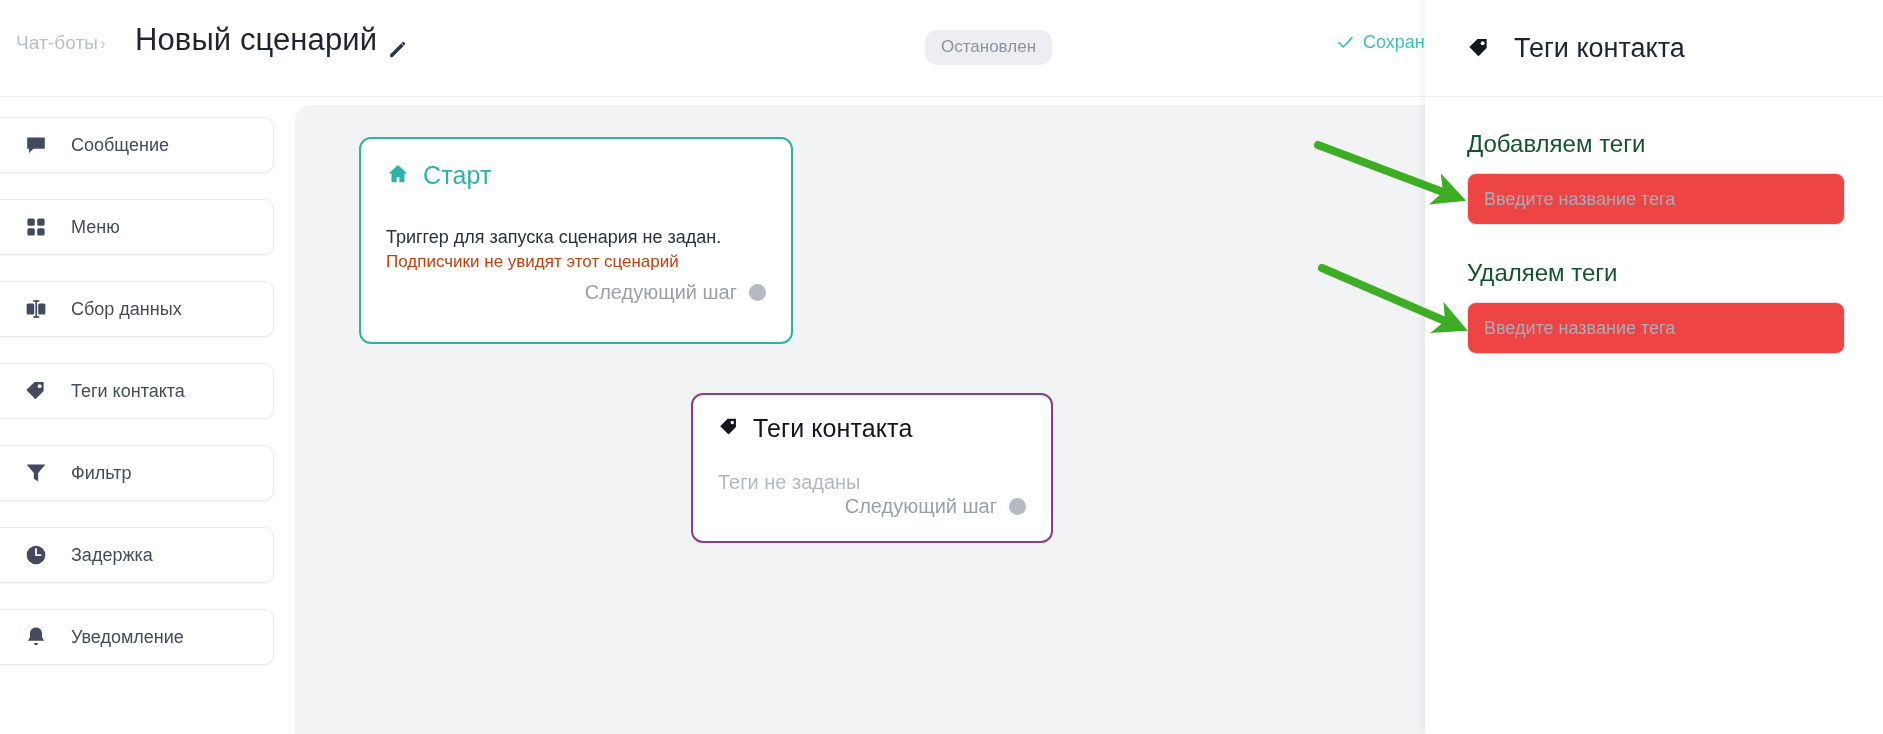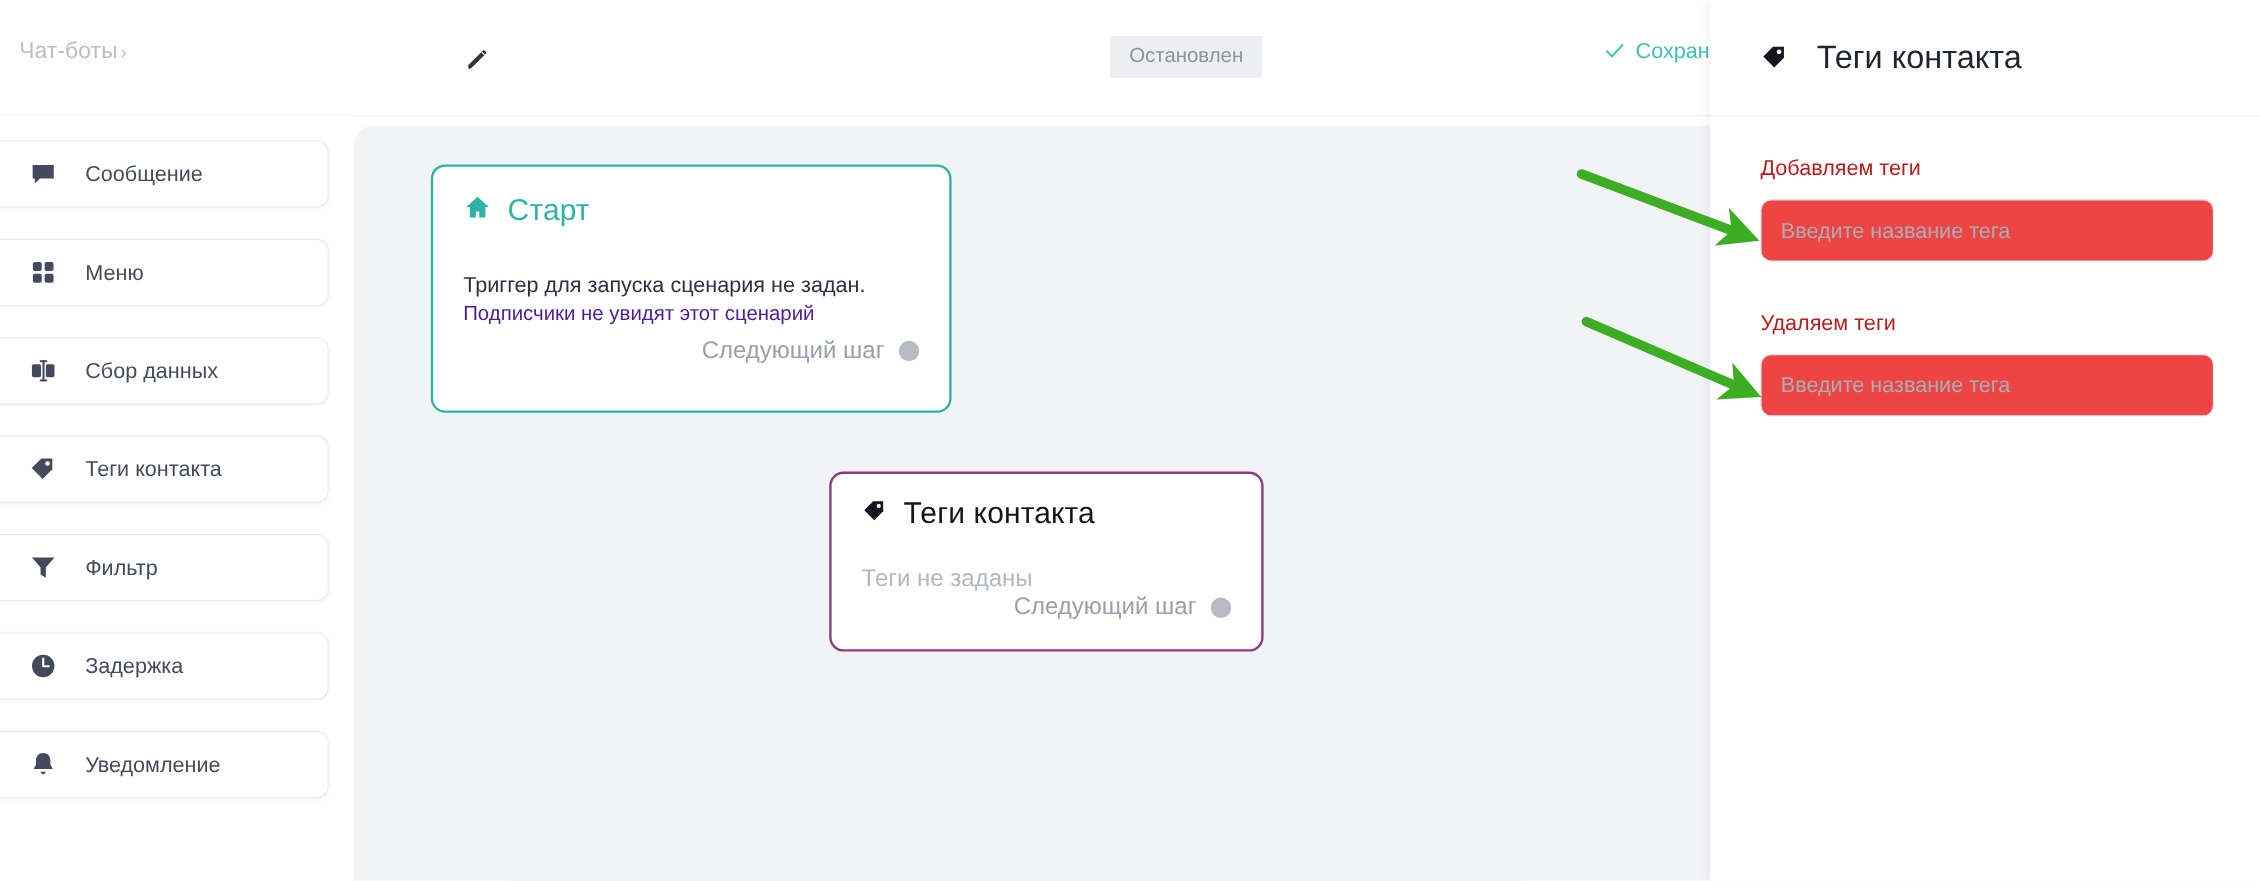--- a/index.html
+++ b/index.html
@@ -248,6 +248,7 @@
       <span class="bc-sep">›</span>
     </div>
 
+    <div class="page-title">Новый сценарий</div>
 
     <div class="title-edit">
       <svg width="24" height="24" viewBox="0 0 24 24" fill="none">

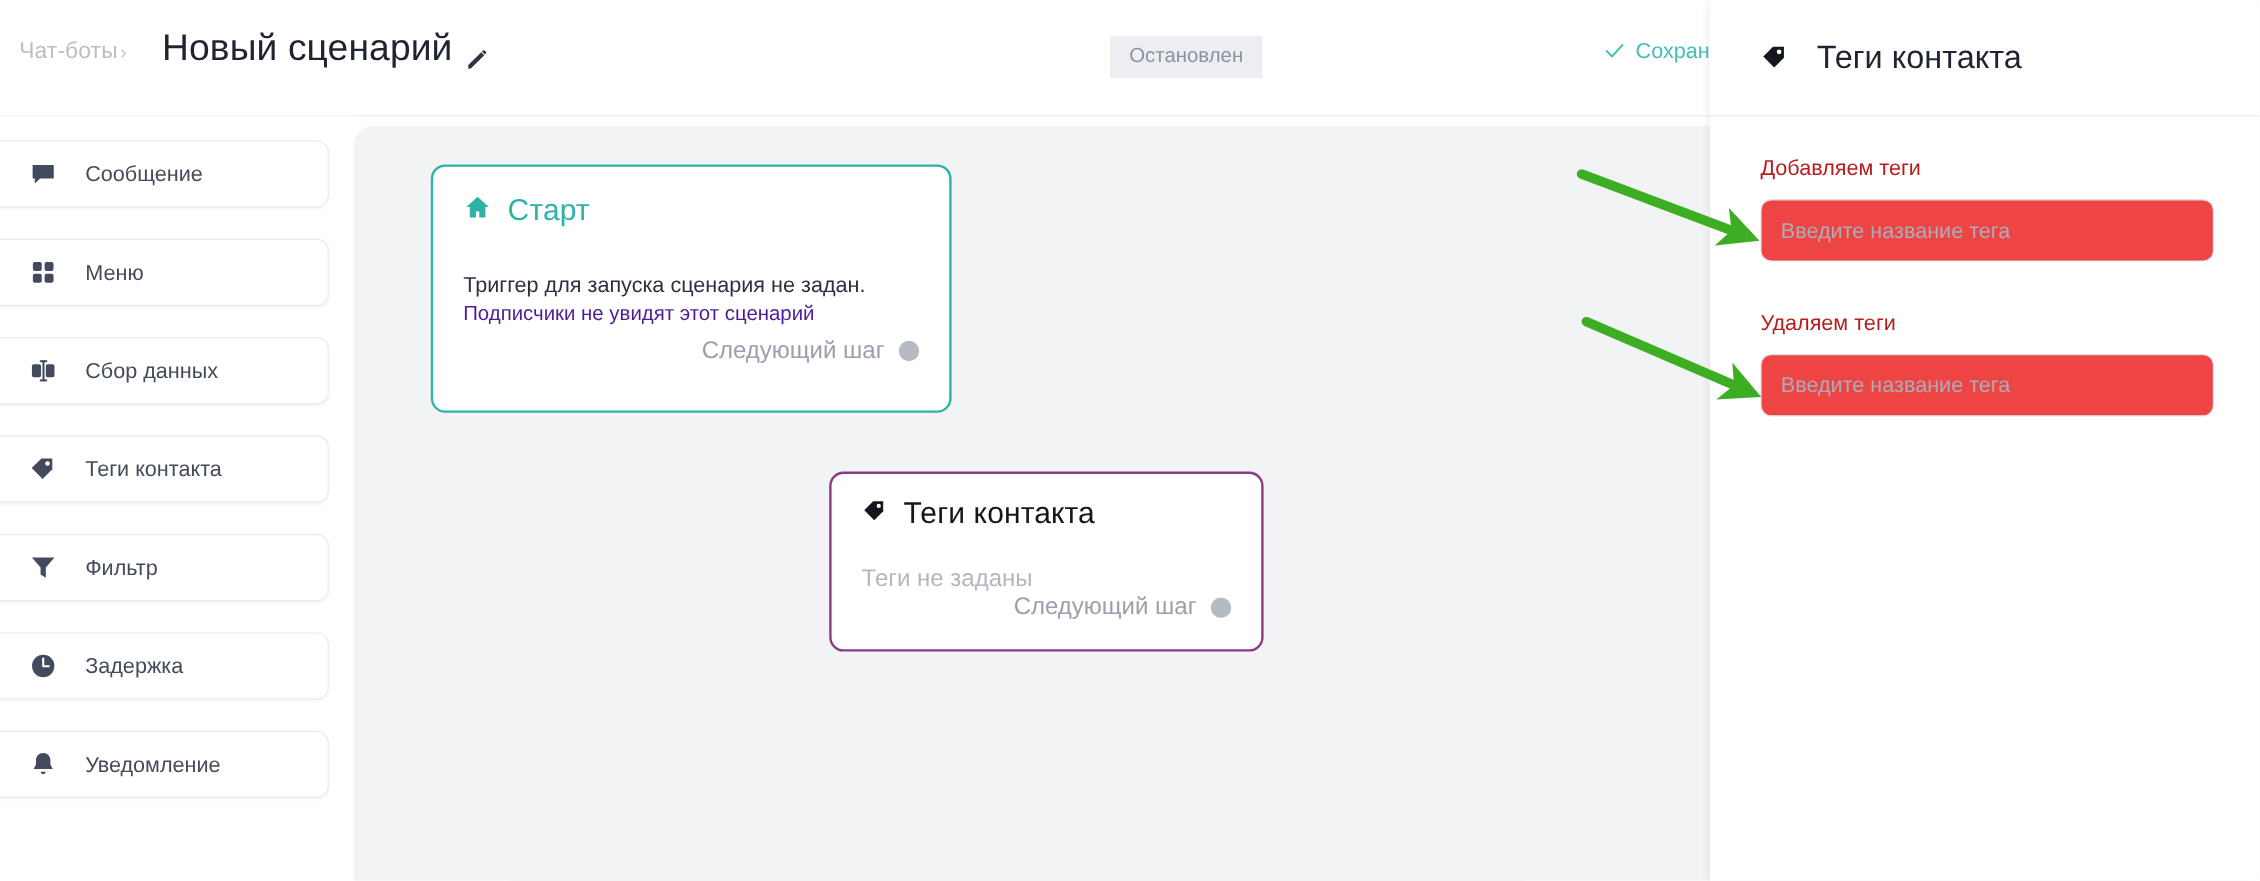--- a/index.html
+++ b/index.html
@@ -63,7 +63,7 @@
     left: 925px; top: 30px;
     padding: 7px 16px 8px 16px;
     background: #eceef1;
-    border-radius: 0;
+    border-radius: 12px;
     font-size: 17px;
     color: #8c93a0;
     white-space: nowrap;

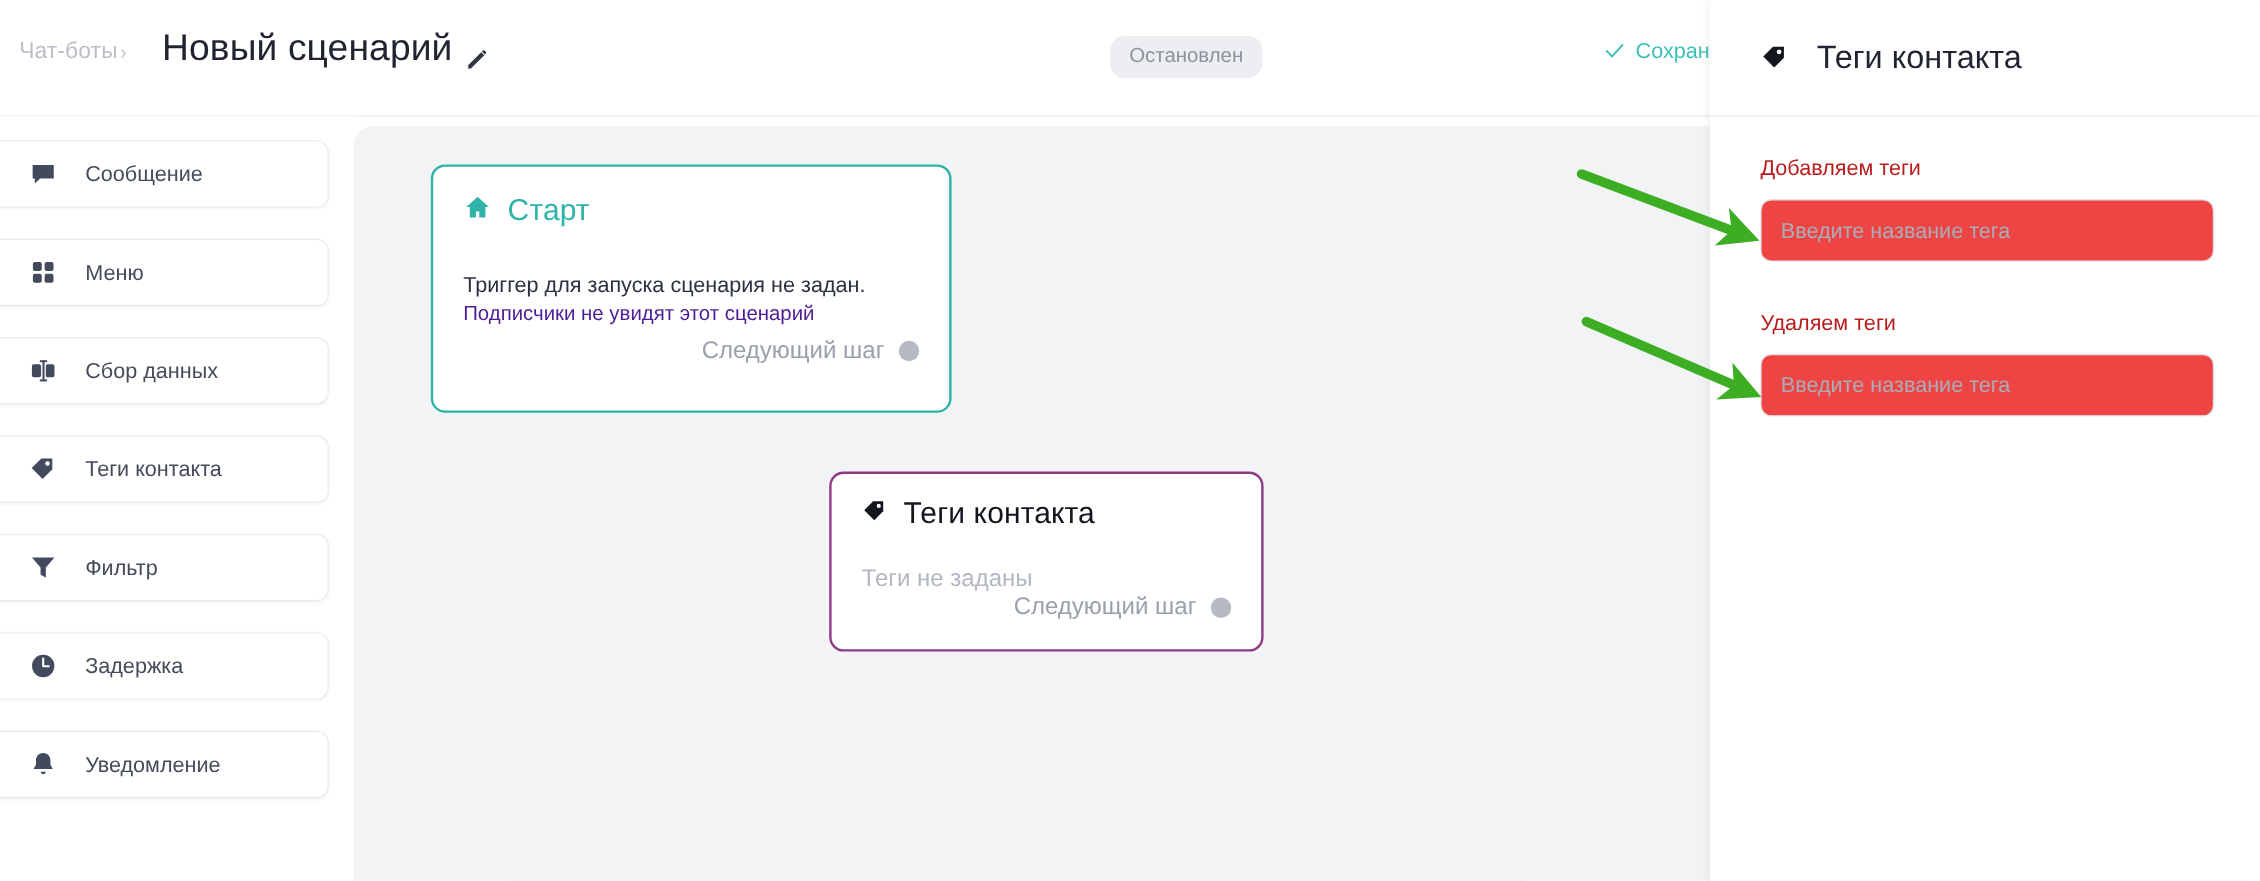--- a/index.html
+++ b/index.html
@@ -208,8 +208,8 @@
   #field-add { top: 130px; }
   #field-remove { top: 259px; }
   .field-label {
-    font-size: 18px;
-    color: #b91c1c;
+    font-size: 24px;
+    color: #14532d;
     white-space: nowrap;
     display: block;
     margin-bottom: 15px;

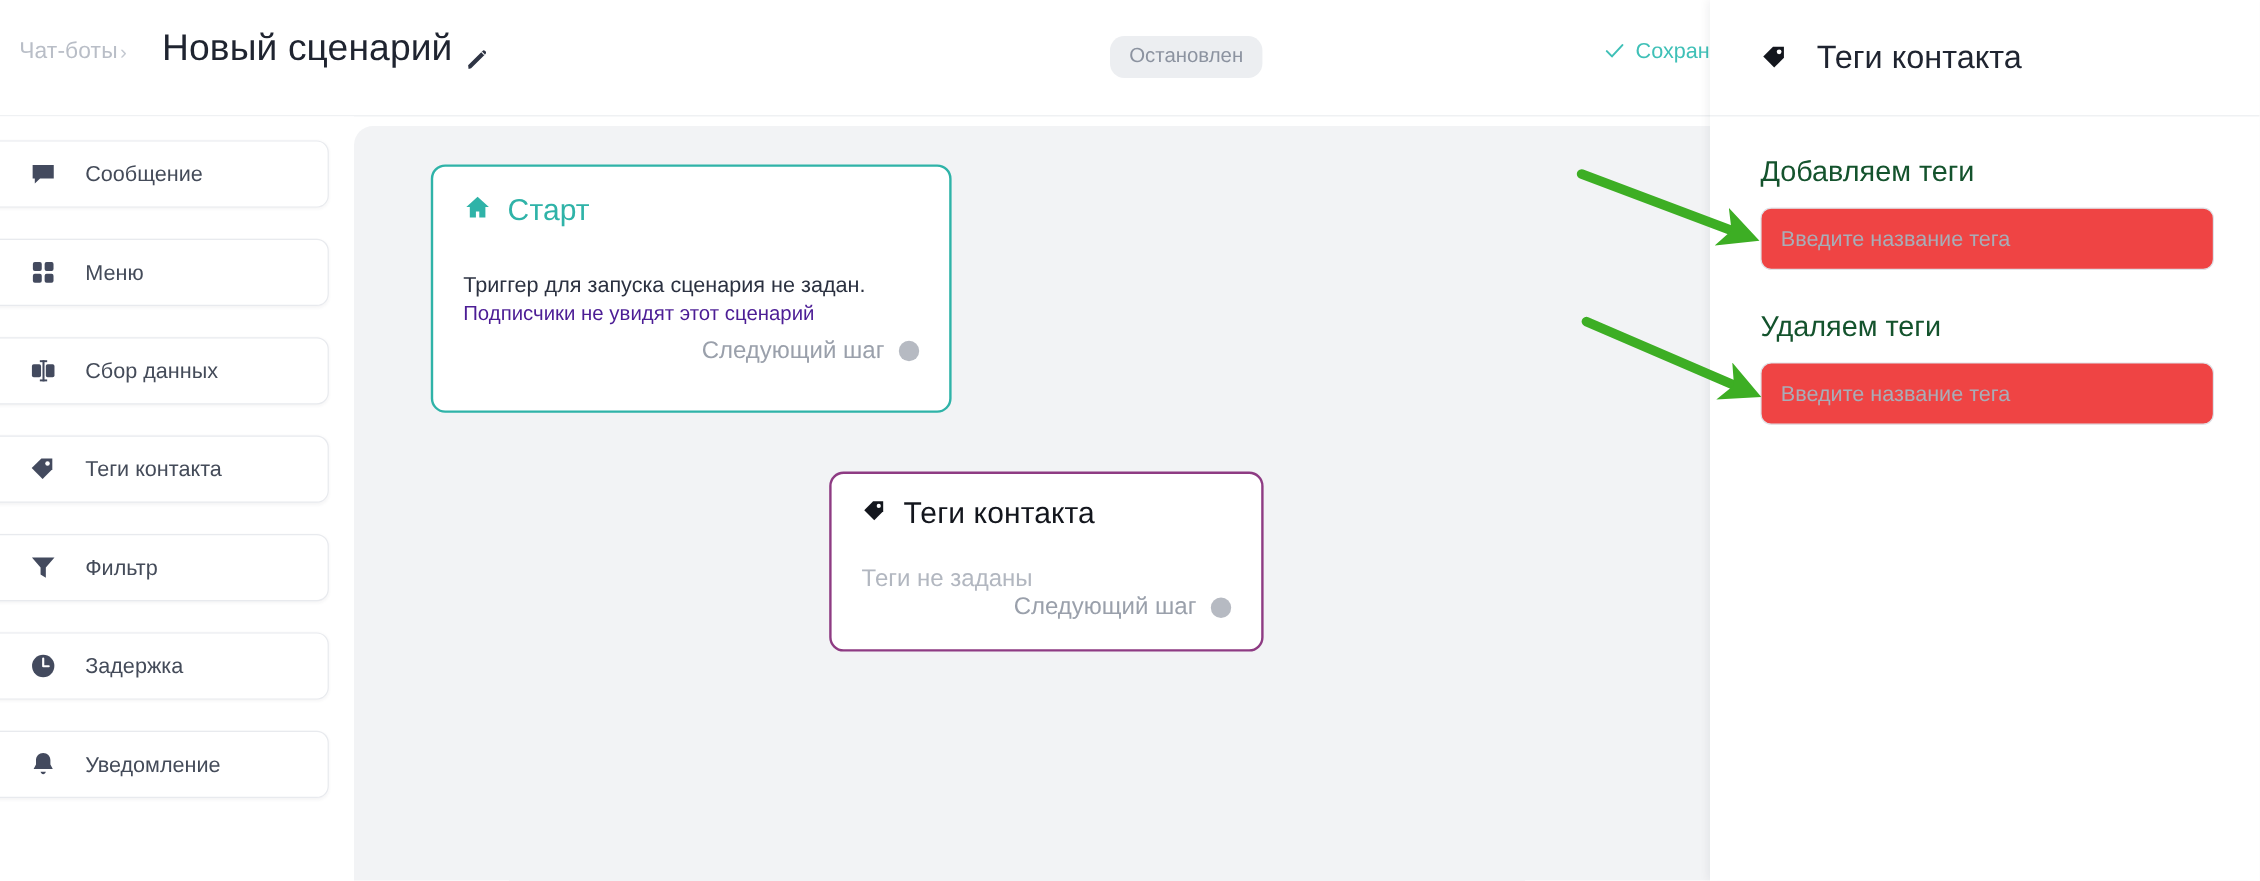--- a/index.html
+++ b/index.html
@@ -142,7 +142,7 @@
   .node-title { font-size: 25px; letter-spacing: .1px; }
   .node-body { }
   .node-line1 { font-size: 18px; color: #2b3140; white-space: nowrap; }
-  .node-line2 { font-size: 17px; color: #4c1d95; white-space: nowrap; margin-top: 4px; }
+  .node-line2 { font-size: 17px; color: #c2410c; white-space: nowrap; margin-top: 4px; }
   .node-muted { font-size: 20px; color: #b2b7c0; white-space: nowrap; }
   .node-next {
     display: flex; align-items: center; justify-content: space-between;

